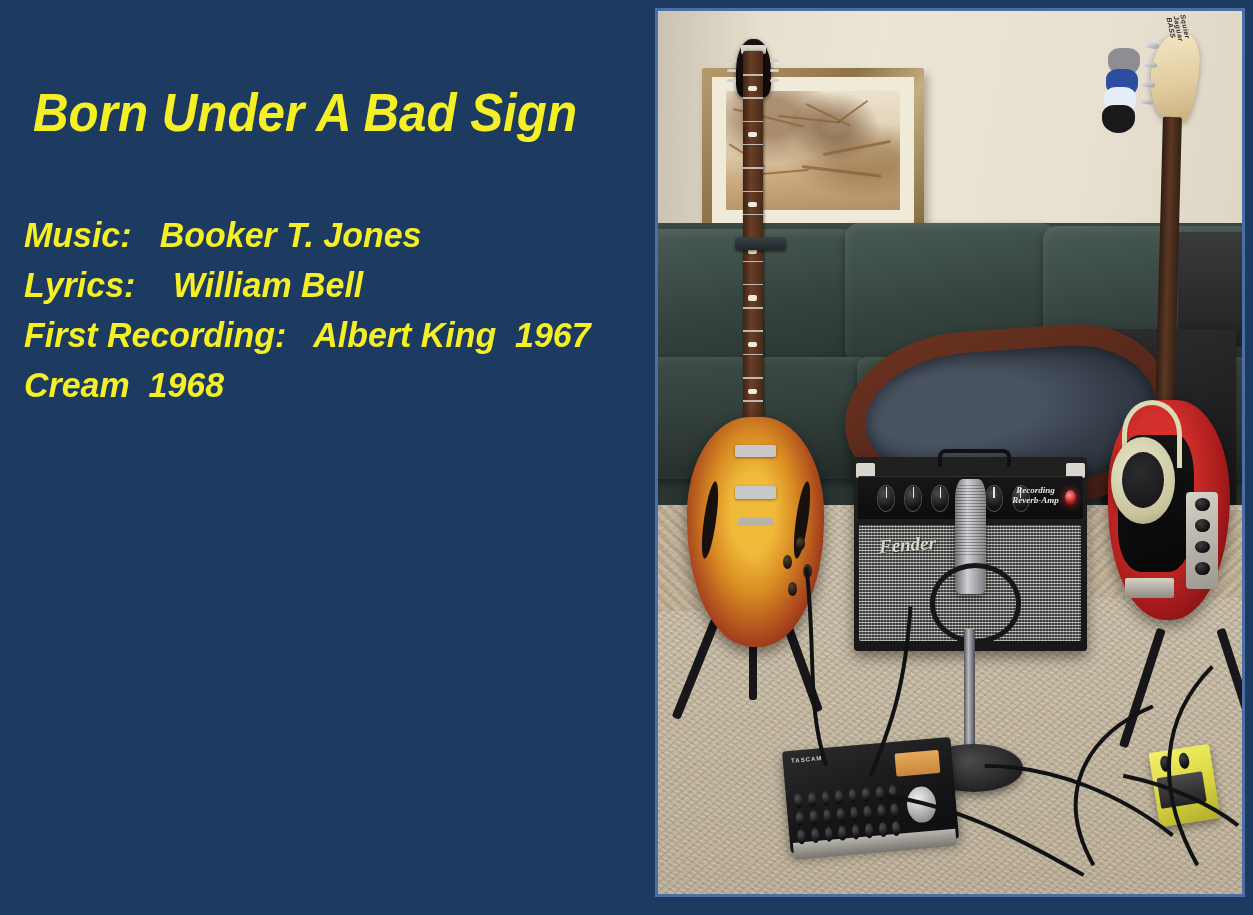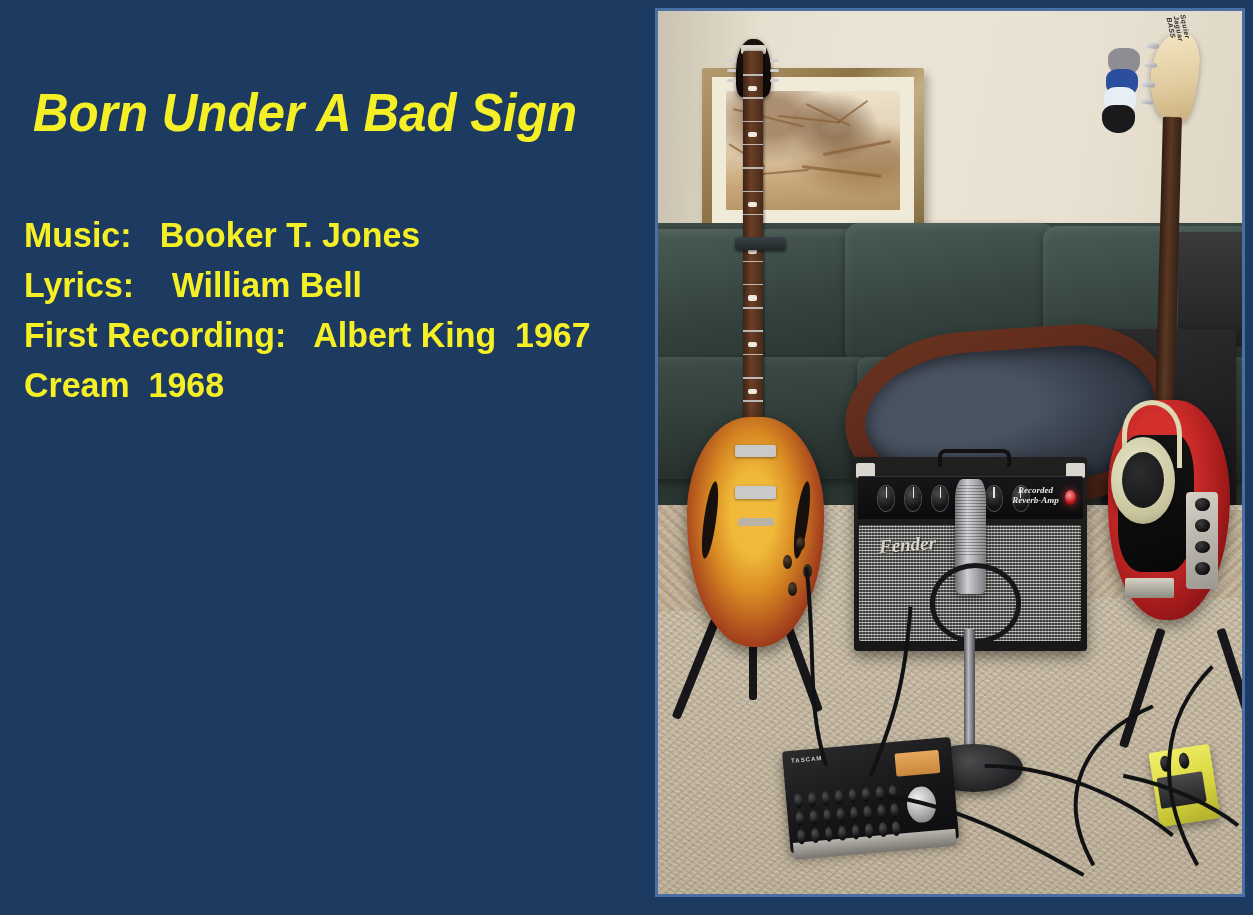--- a/index.html
+++ b/index.html
@@ -25,7 +25,7 @@
   }
 
   .credits{
-    position:absolute;left:24px;top:210px;width:630px;
+    position:absolute;left:24px;top:210px;width:630px;font-style:italic;
   }
   .credit-line{
     color:#f5ef26;

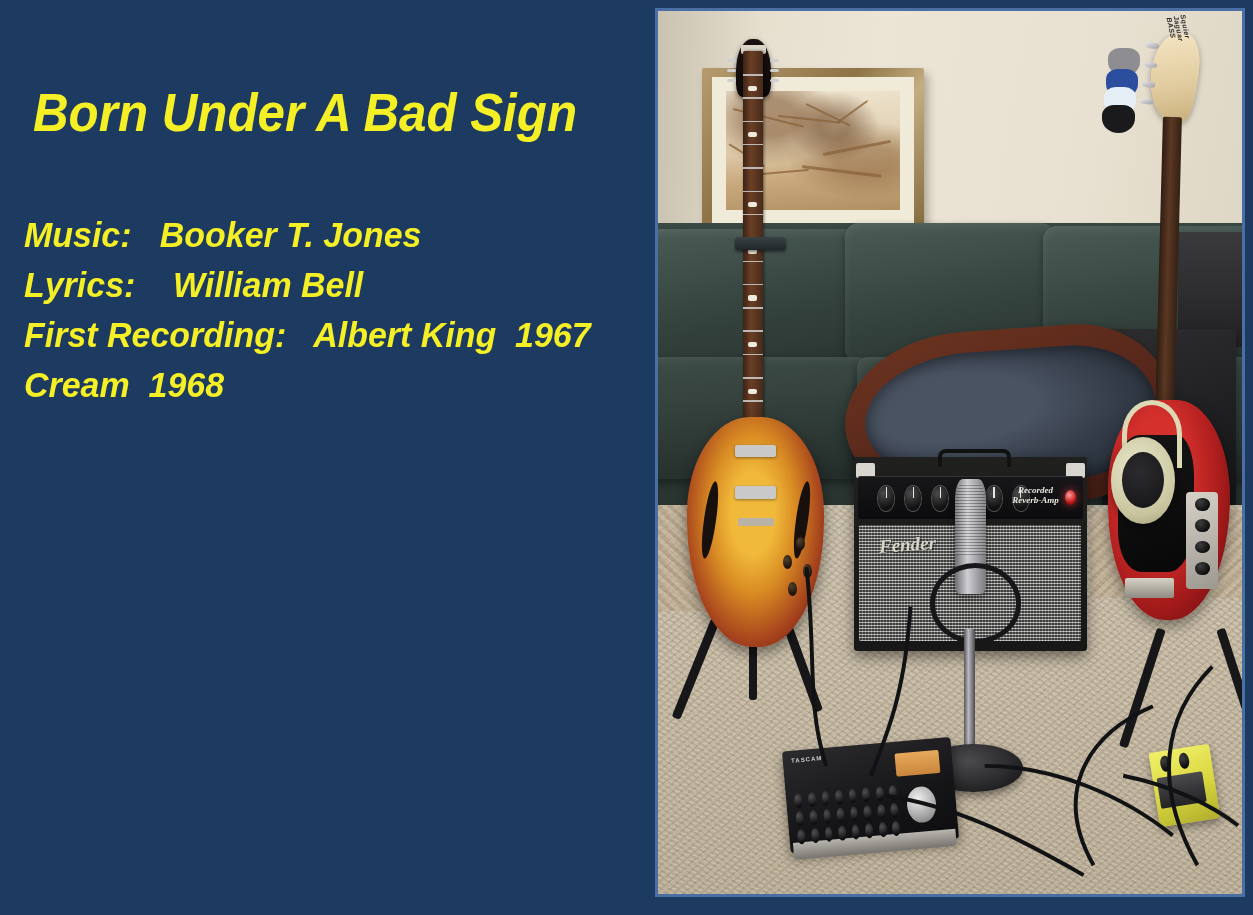--- a/index.html
+++ b/index.html
@@ -339,7 +339,7 @@
           <div class="knob" style="left:57%;"></div>
           <div class="knob" style="left:69%;"></div>
           <div class="amp-logo">
-            <span>Recorded</span><br>
+            <span>Recording</span><br>
             <span>Reverb-Amp</span>
           </div>
           <div class="jewel"></div>

